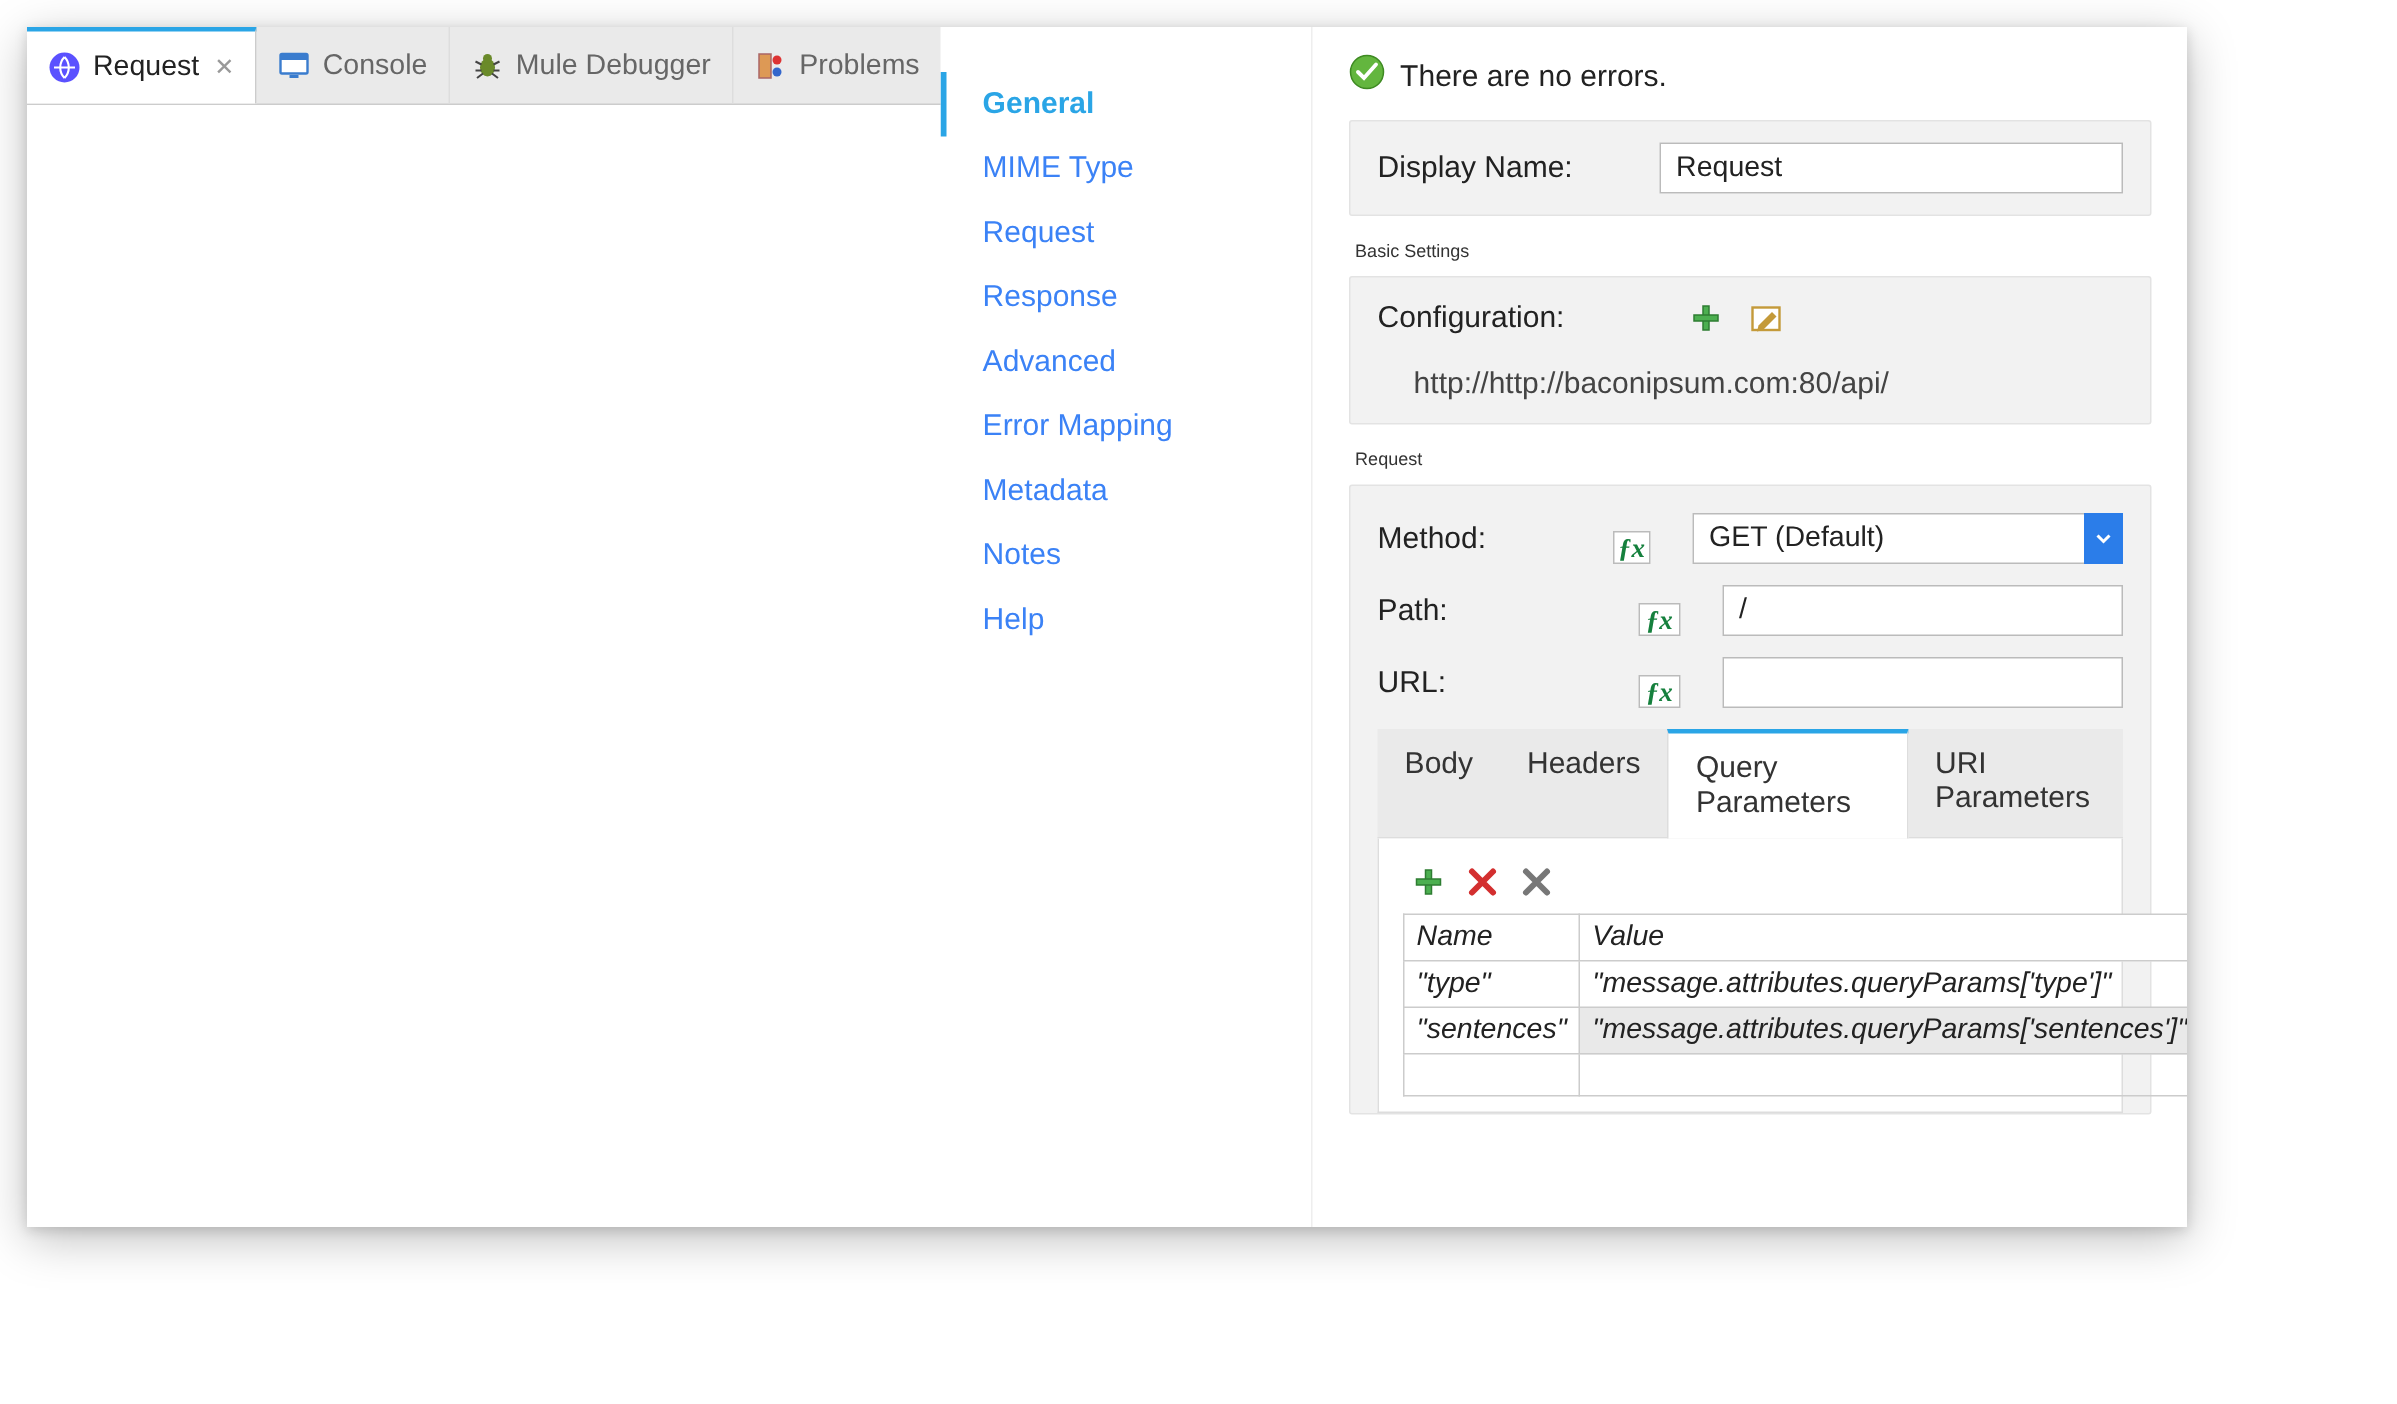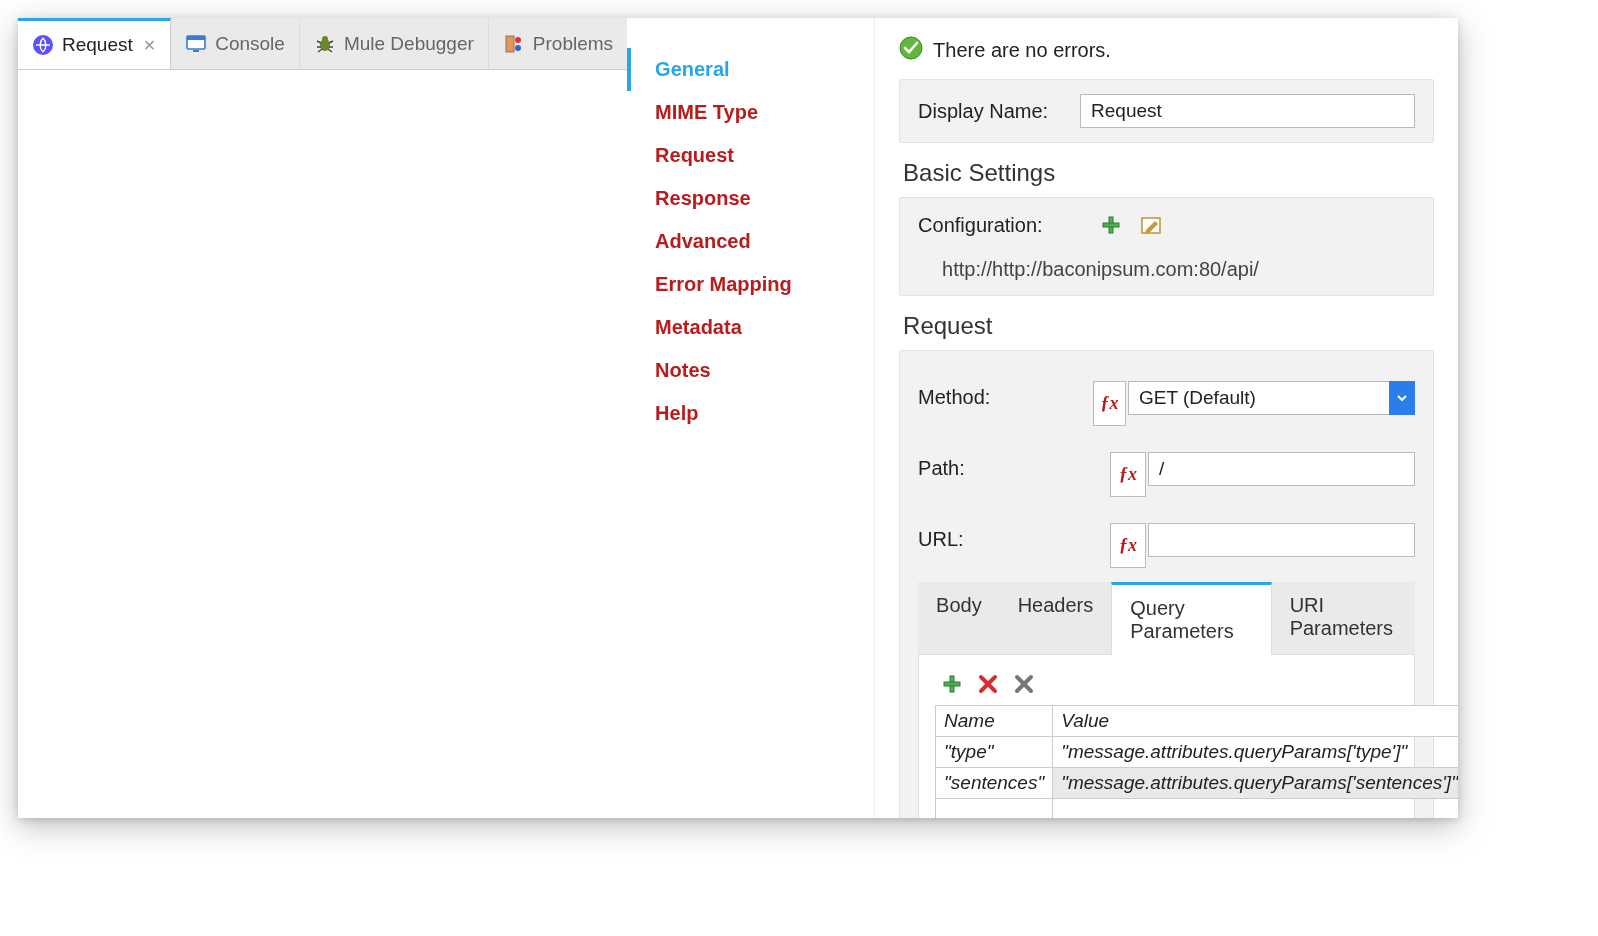--- a/index.html
+++ b/index.html
@@ -74,9 +74,8 @@
   .sidebar-item {
     padding: 10px 24px 10px 28px;
     font-size: 20px;
-    color: #b91c1c;
+    color: #3b82f6;
     cursor: pointer;
-    font-weight: bold;
   }
   .sidebar-item.active {
     color: #2aa5e6;

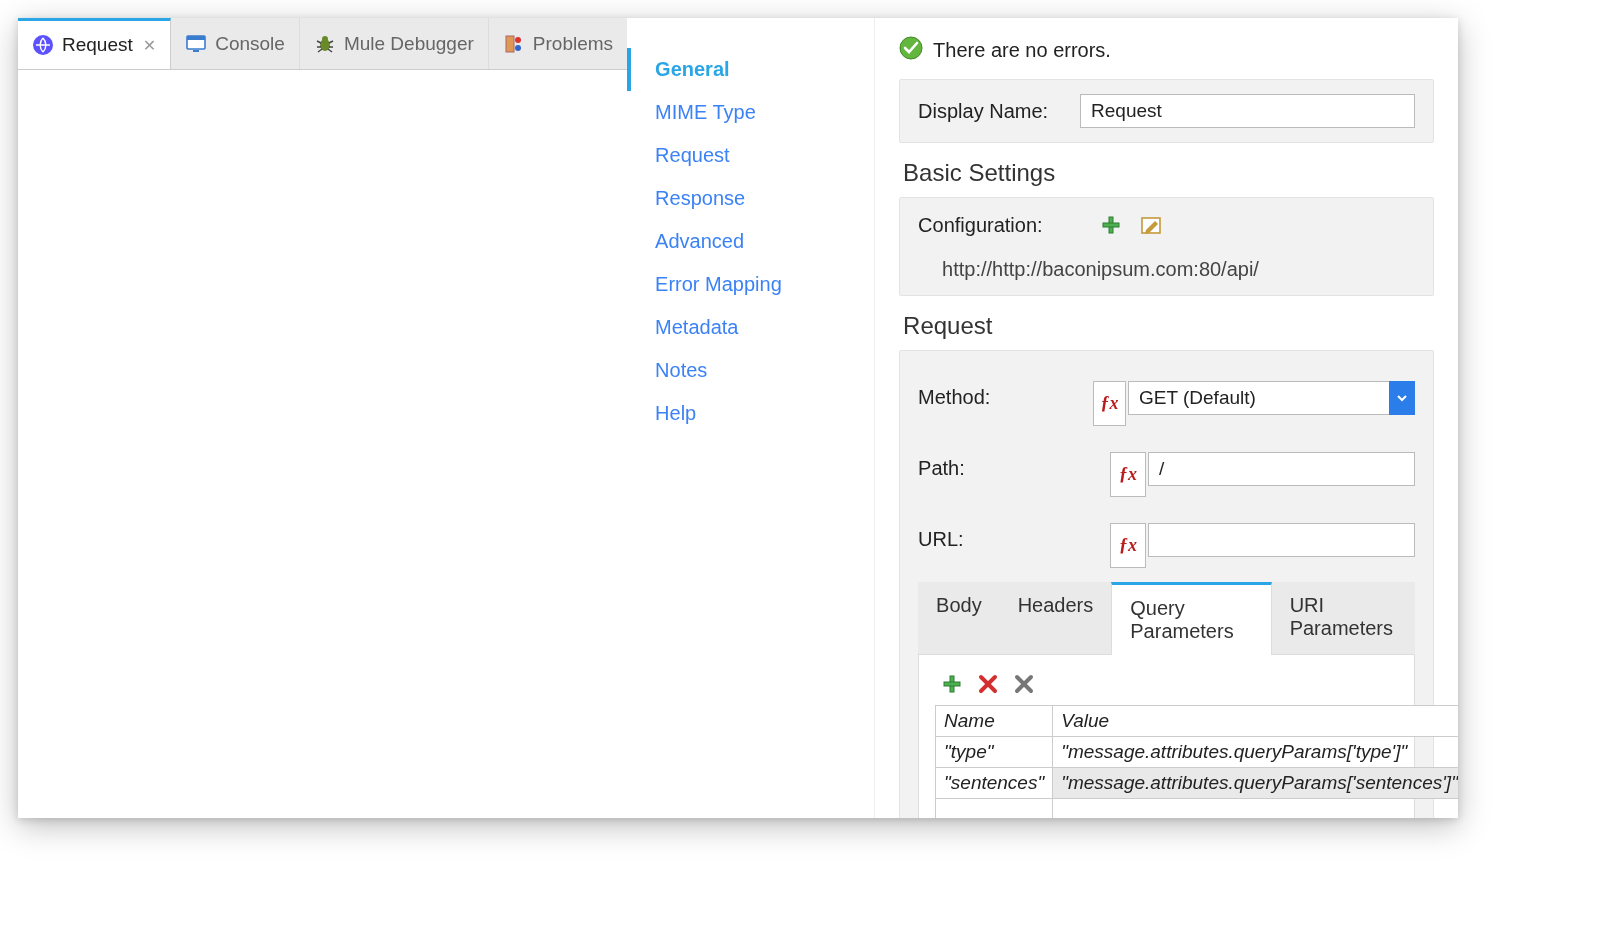--- a/index.html
+++ b/index.html
@@ -104,7 +104,7 @@
   .form-row {
     display: flex;
     align-items: center;
-    gap: 2px;
+    gap: 28px;
     margin-bottom: 14px;
   }
   .form-row:last-child { margin-bottom: 0; }

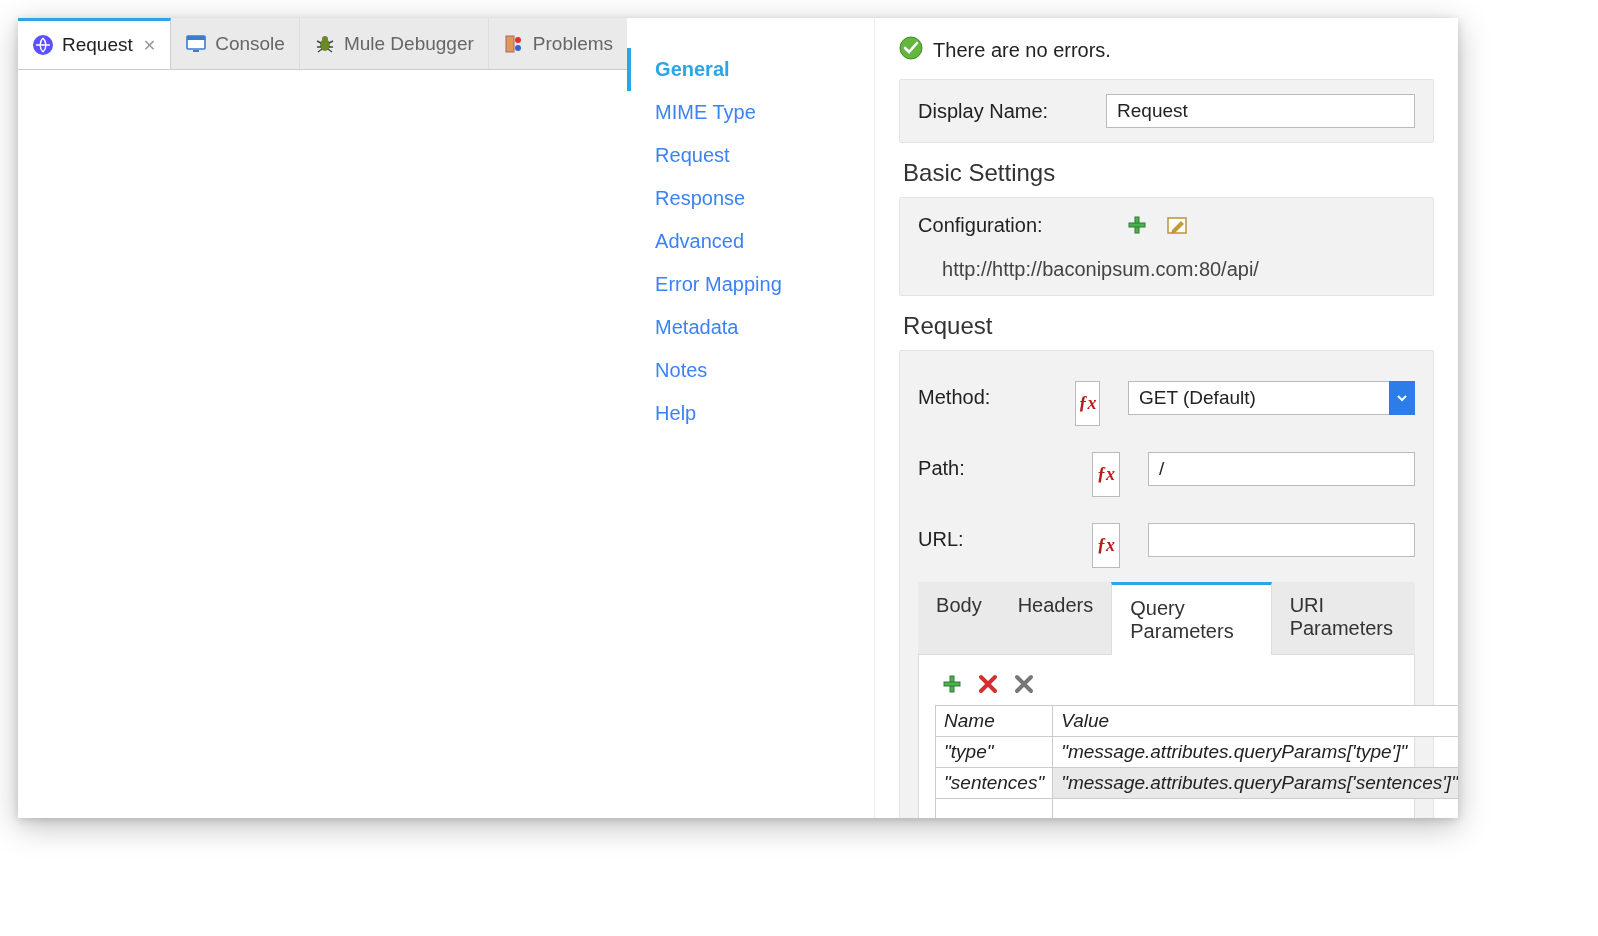--- a/index.html
+++ b/index.html
@@ -115,7 +115,7 @@
   }
   .form-label.wide { width: 200px; }
   .section-title {
-    font-size: 24px;
+    font-size: 12px;
     color: #333;
     margin: 4px 0 10px 4px;
   }

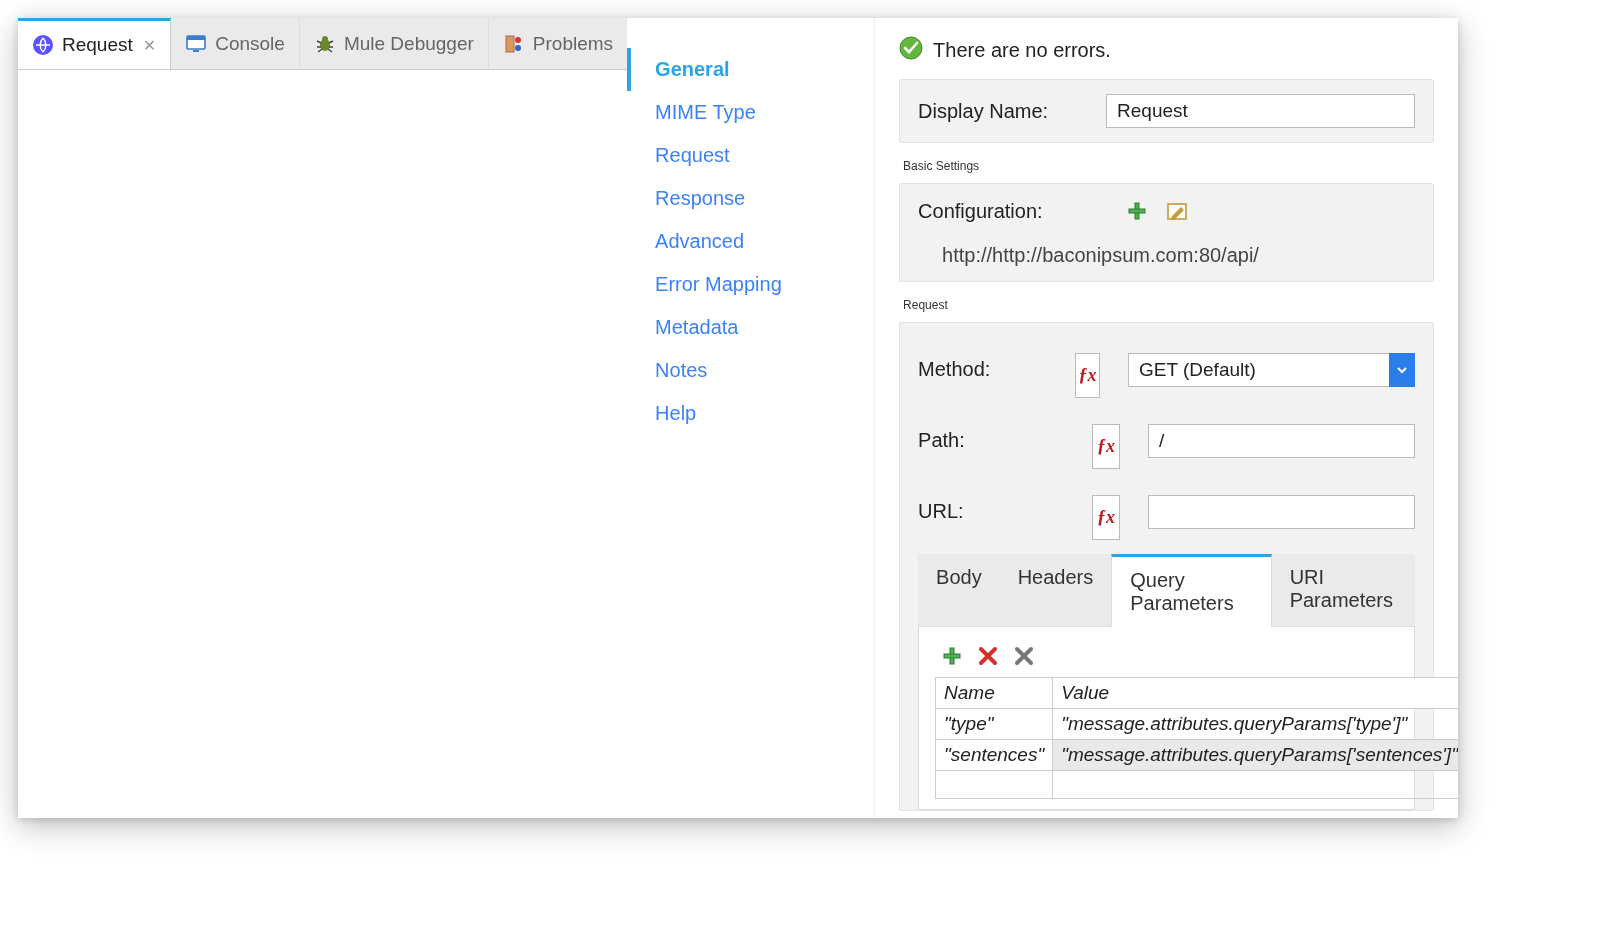--- a/index.html
+++ b/index.html
@@ -149,7 +149,7 @@
   }
   .fx-btn {
     width: 38px;
-    height: 45px;
+    height: 22px;
     border: 1px solid #bbb;
     background: #fff;
     display: inline-flex;
@@ -159,7 +159,7 @@
     font-style: italic;
     font-weight: bold;
     font-size: 18px;
-    color: #b91c1c;
+    color: #15803d;
     cursor: pointer;
     margin-top: 12px;
   }

